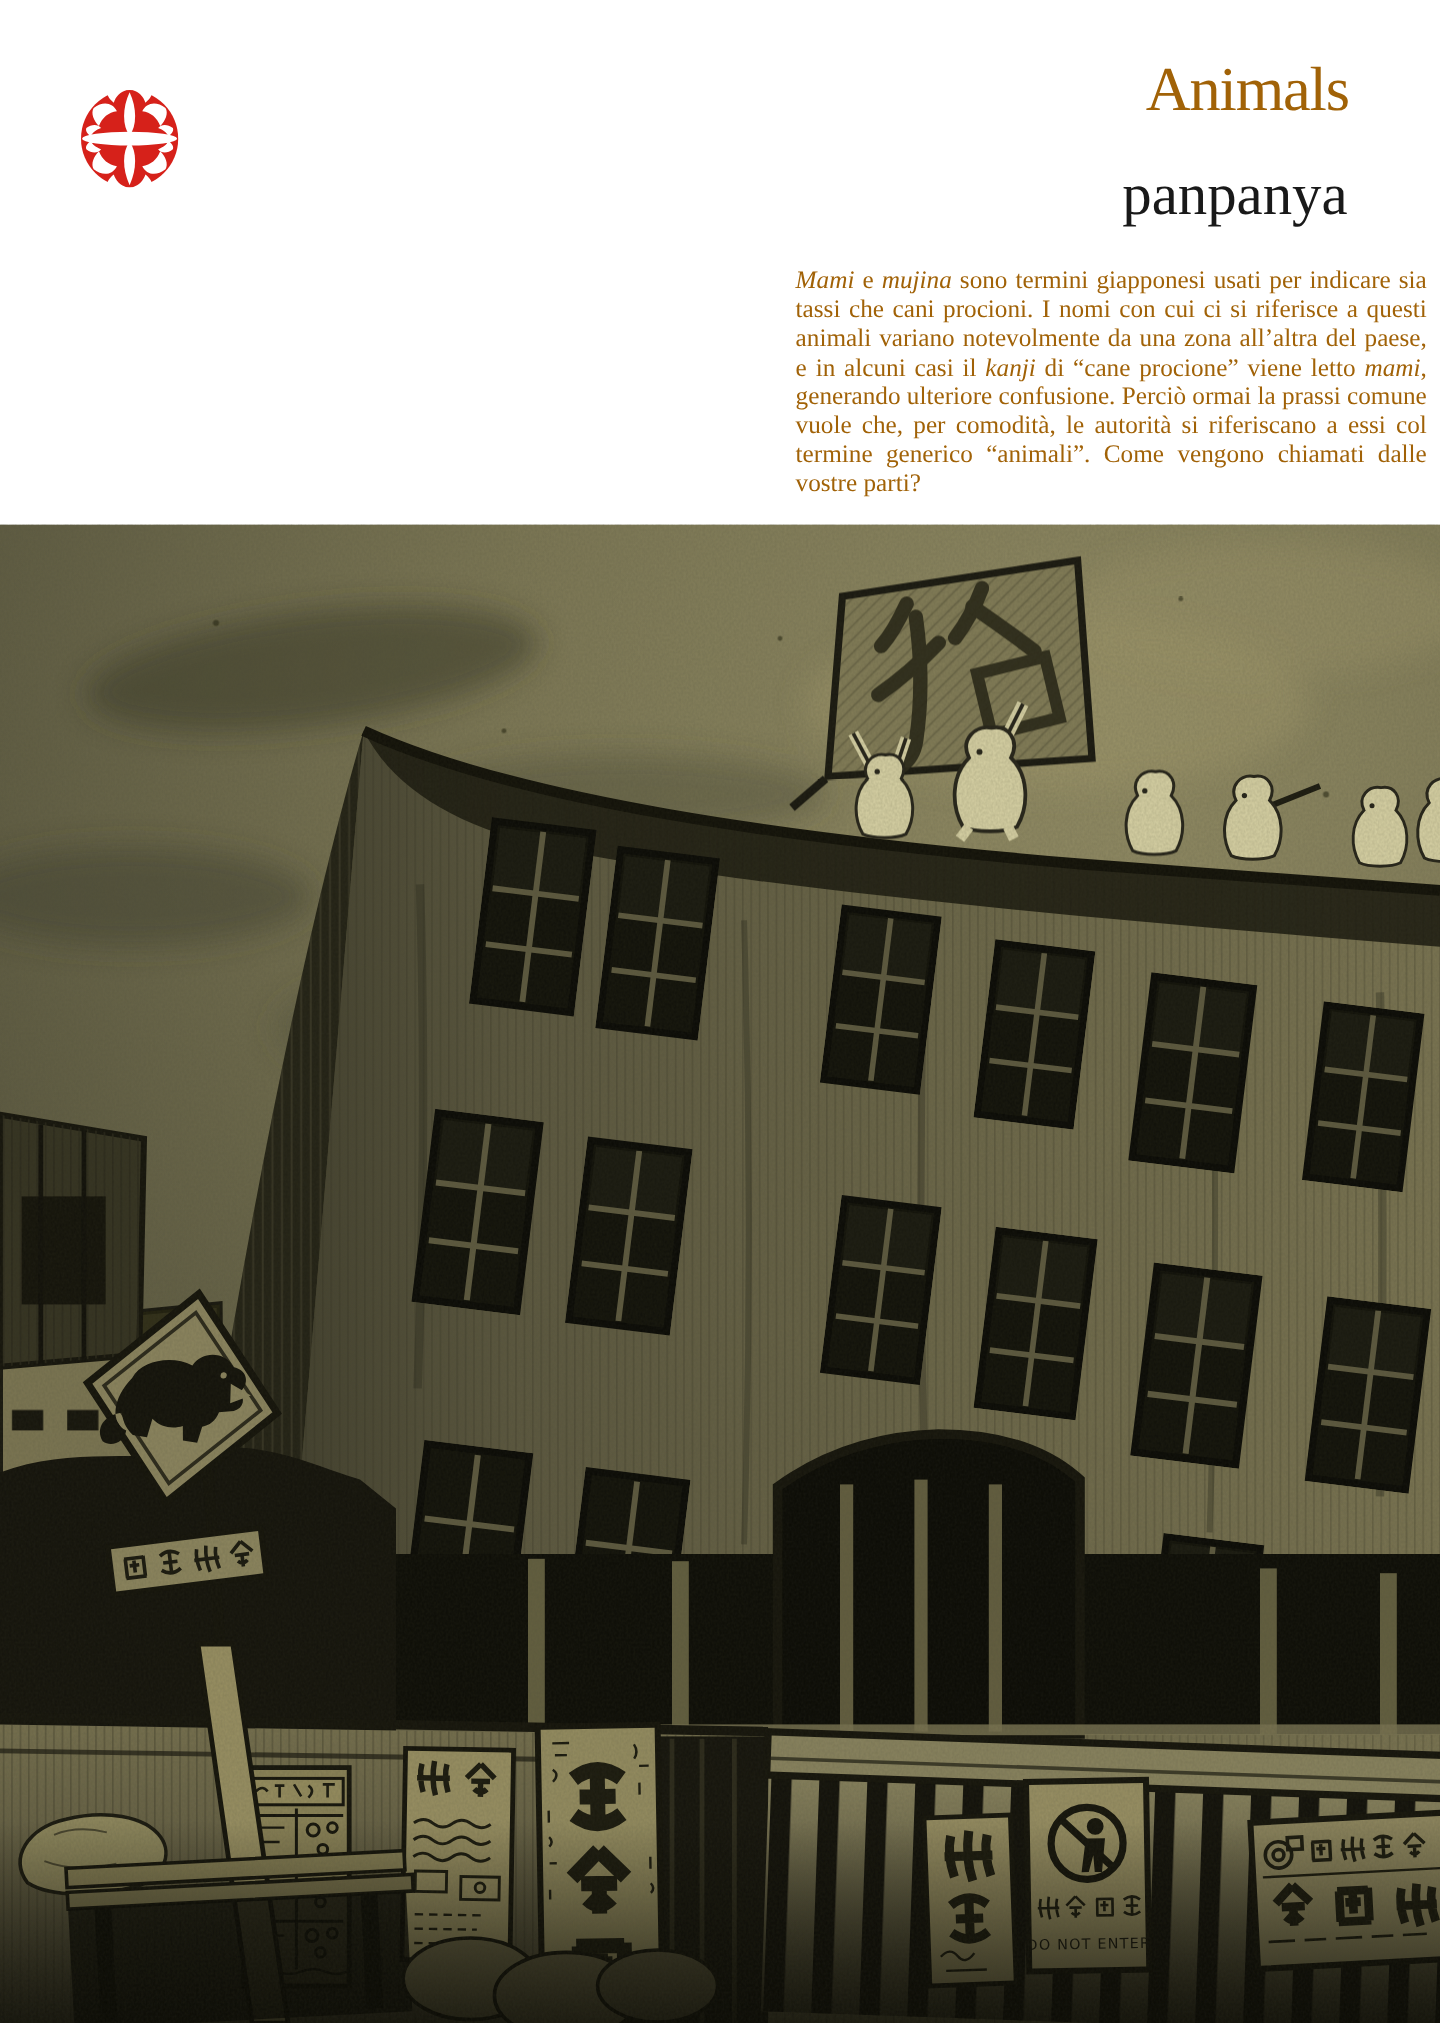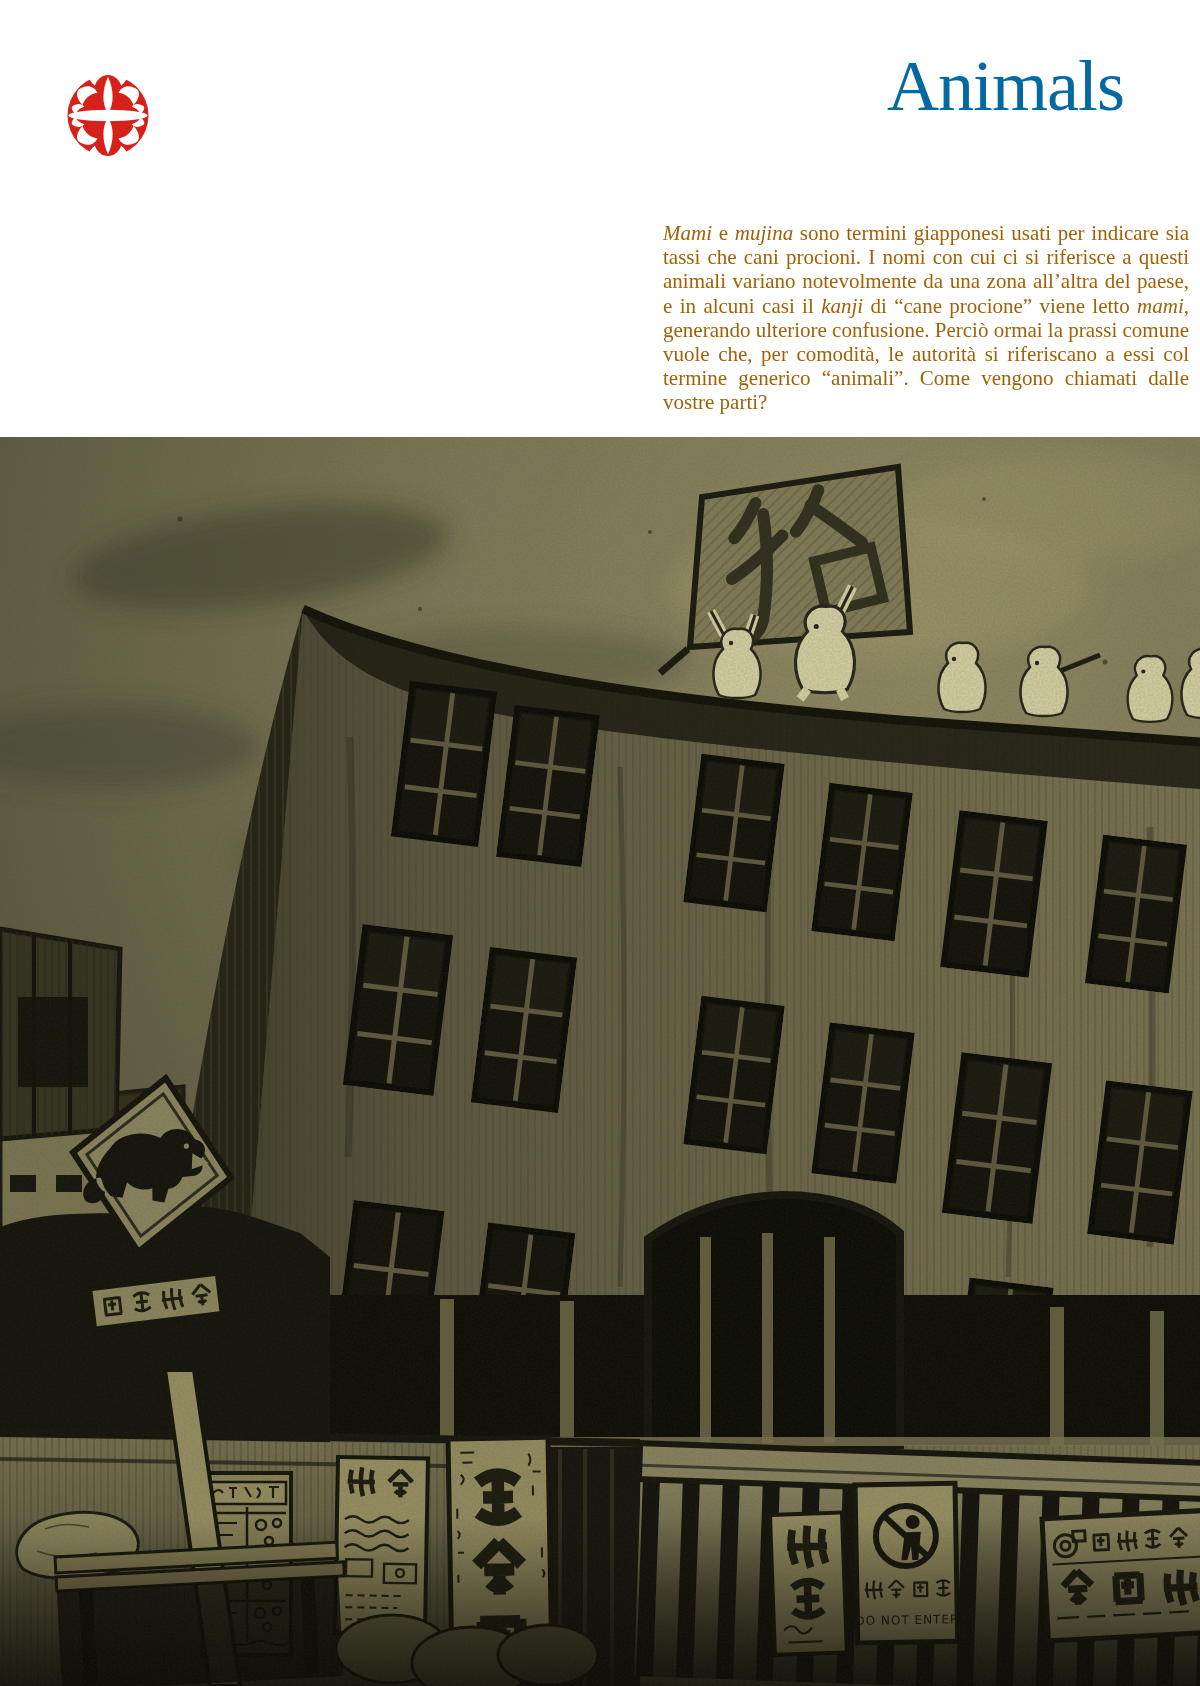--- a/index.html
+++ b/index.html
@@ -6,8 +6,8 @@
   .page{position:relative;width:1200px;height:1686px;background:#ffffff;overflow:hidden;
         font-family:"Liberation Serif",serif;}
   .logo{position:absolute;left:64px;top:60px;width:88px;height:112px;}
-  .title{position:absolute;top:50px;right:76px;font-size:72px;line-height:1;
-         letter-spacing:-1px;color:#0369a1;}
+  .title{position:absolute;top:50px;right:76px;font-size:52px;line-height:1;
+         letter-spacing:-1px;color:#a16207;}
   .author{position:absolute;top:137px;right:77px;font-size:49px;line-height:1;
           color:#191919;}
   .intro{position:absolute;left:663px;top:200px;width:526px;font-size:21px;

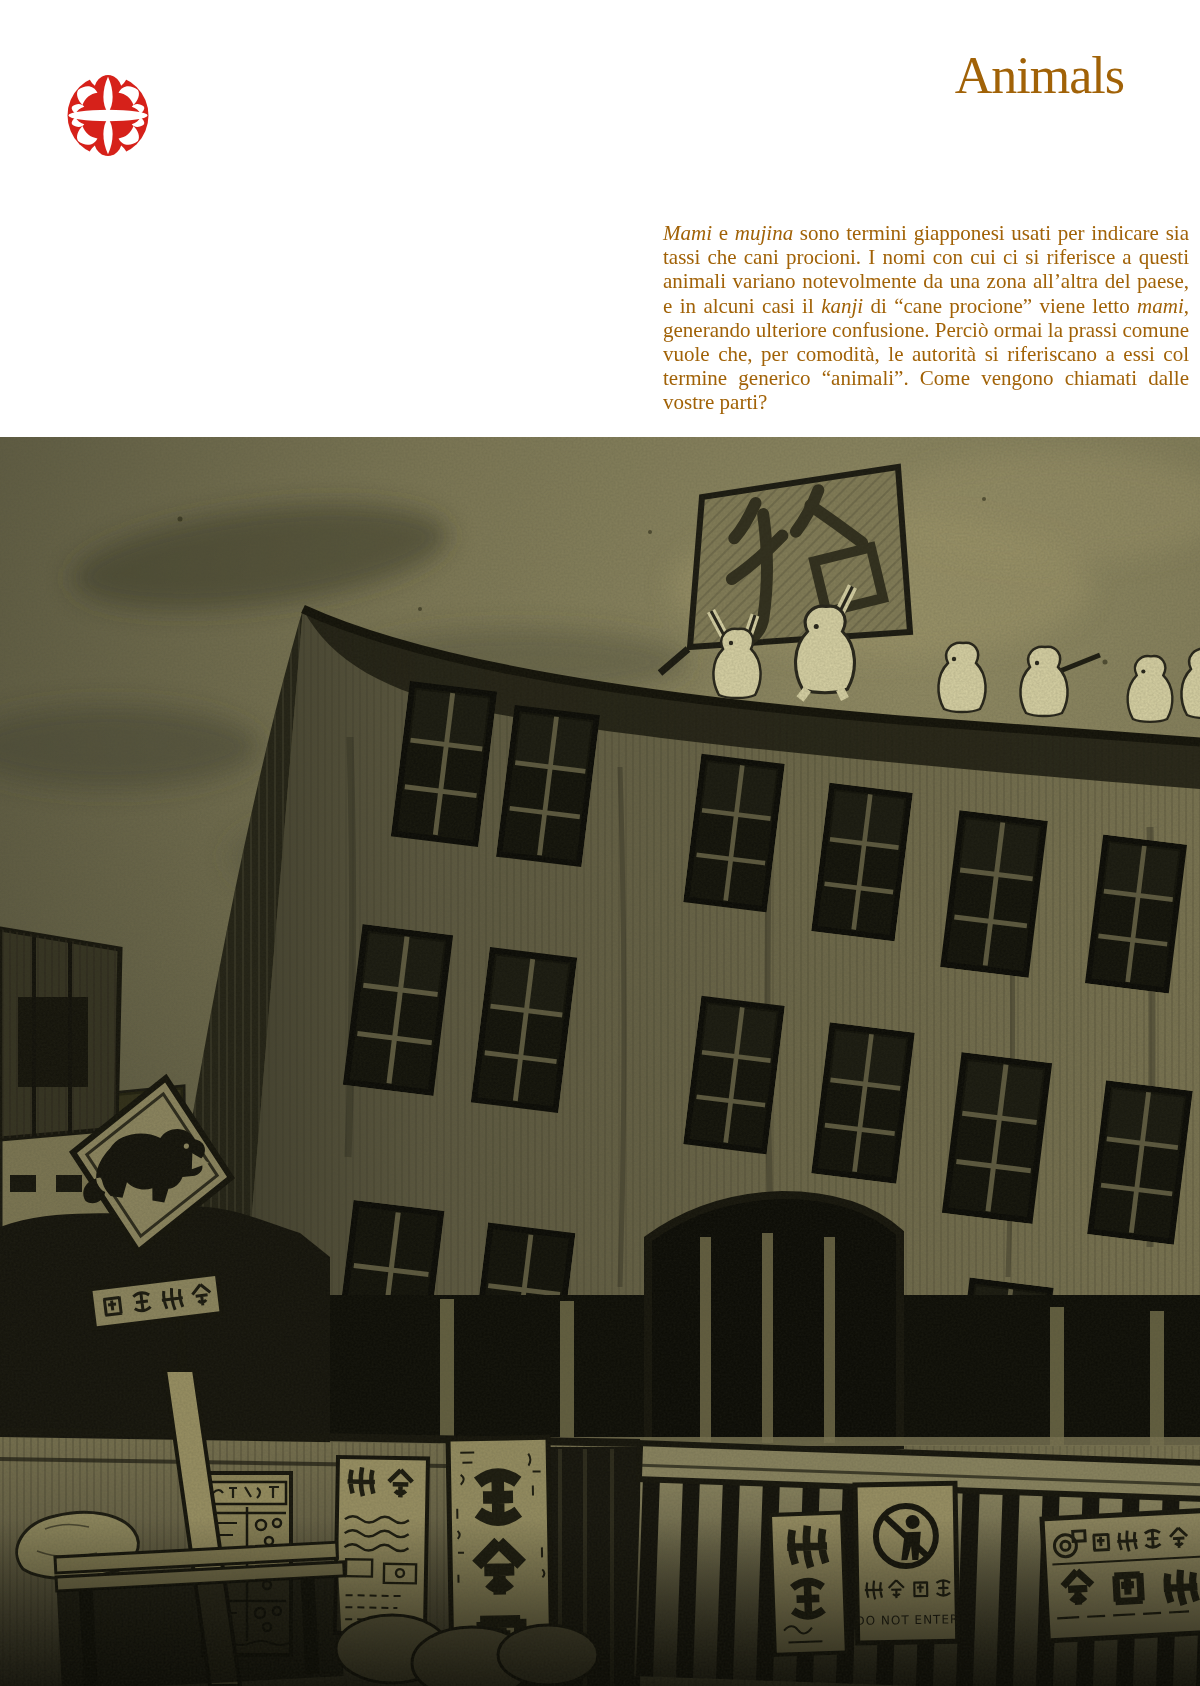--- a/index.html
+++ b/index.html
@@ -41,6 +41,7 @@
   </svg>
 
   <div class="title">Animals</div>
+  <div class="author">panpanya</div>
   <p class="intro"><i>Mami</i><span> e </span><i>mujina</i><span> sono termini giapponesi usati per indicare sia tassi che cani procioni. I nomi con cui ci si riferisce a questi animali variano notevolmente da una zona all’altra del paese, e in alcuni casi il </span><i>kanji</i><span> di “cane procione” viene letto </span><i>mami</i><span>, generando ulteriore confusione. Perciò ormai la prassi comune vuole che, per comodità, le autorità si riferiscano a essi col termine generico “animali”. Come vengono chiamati dalle vostre parti?</span></p>
 
   <svg class="art" viewBox="0 0 1200 1249">

